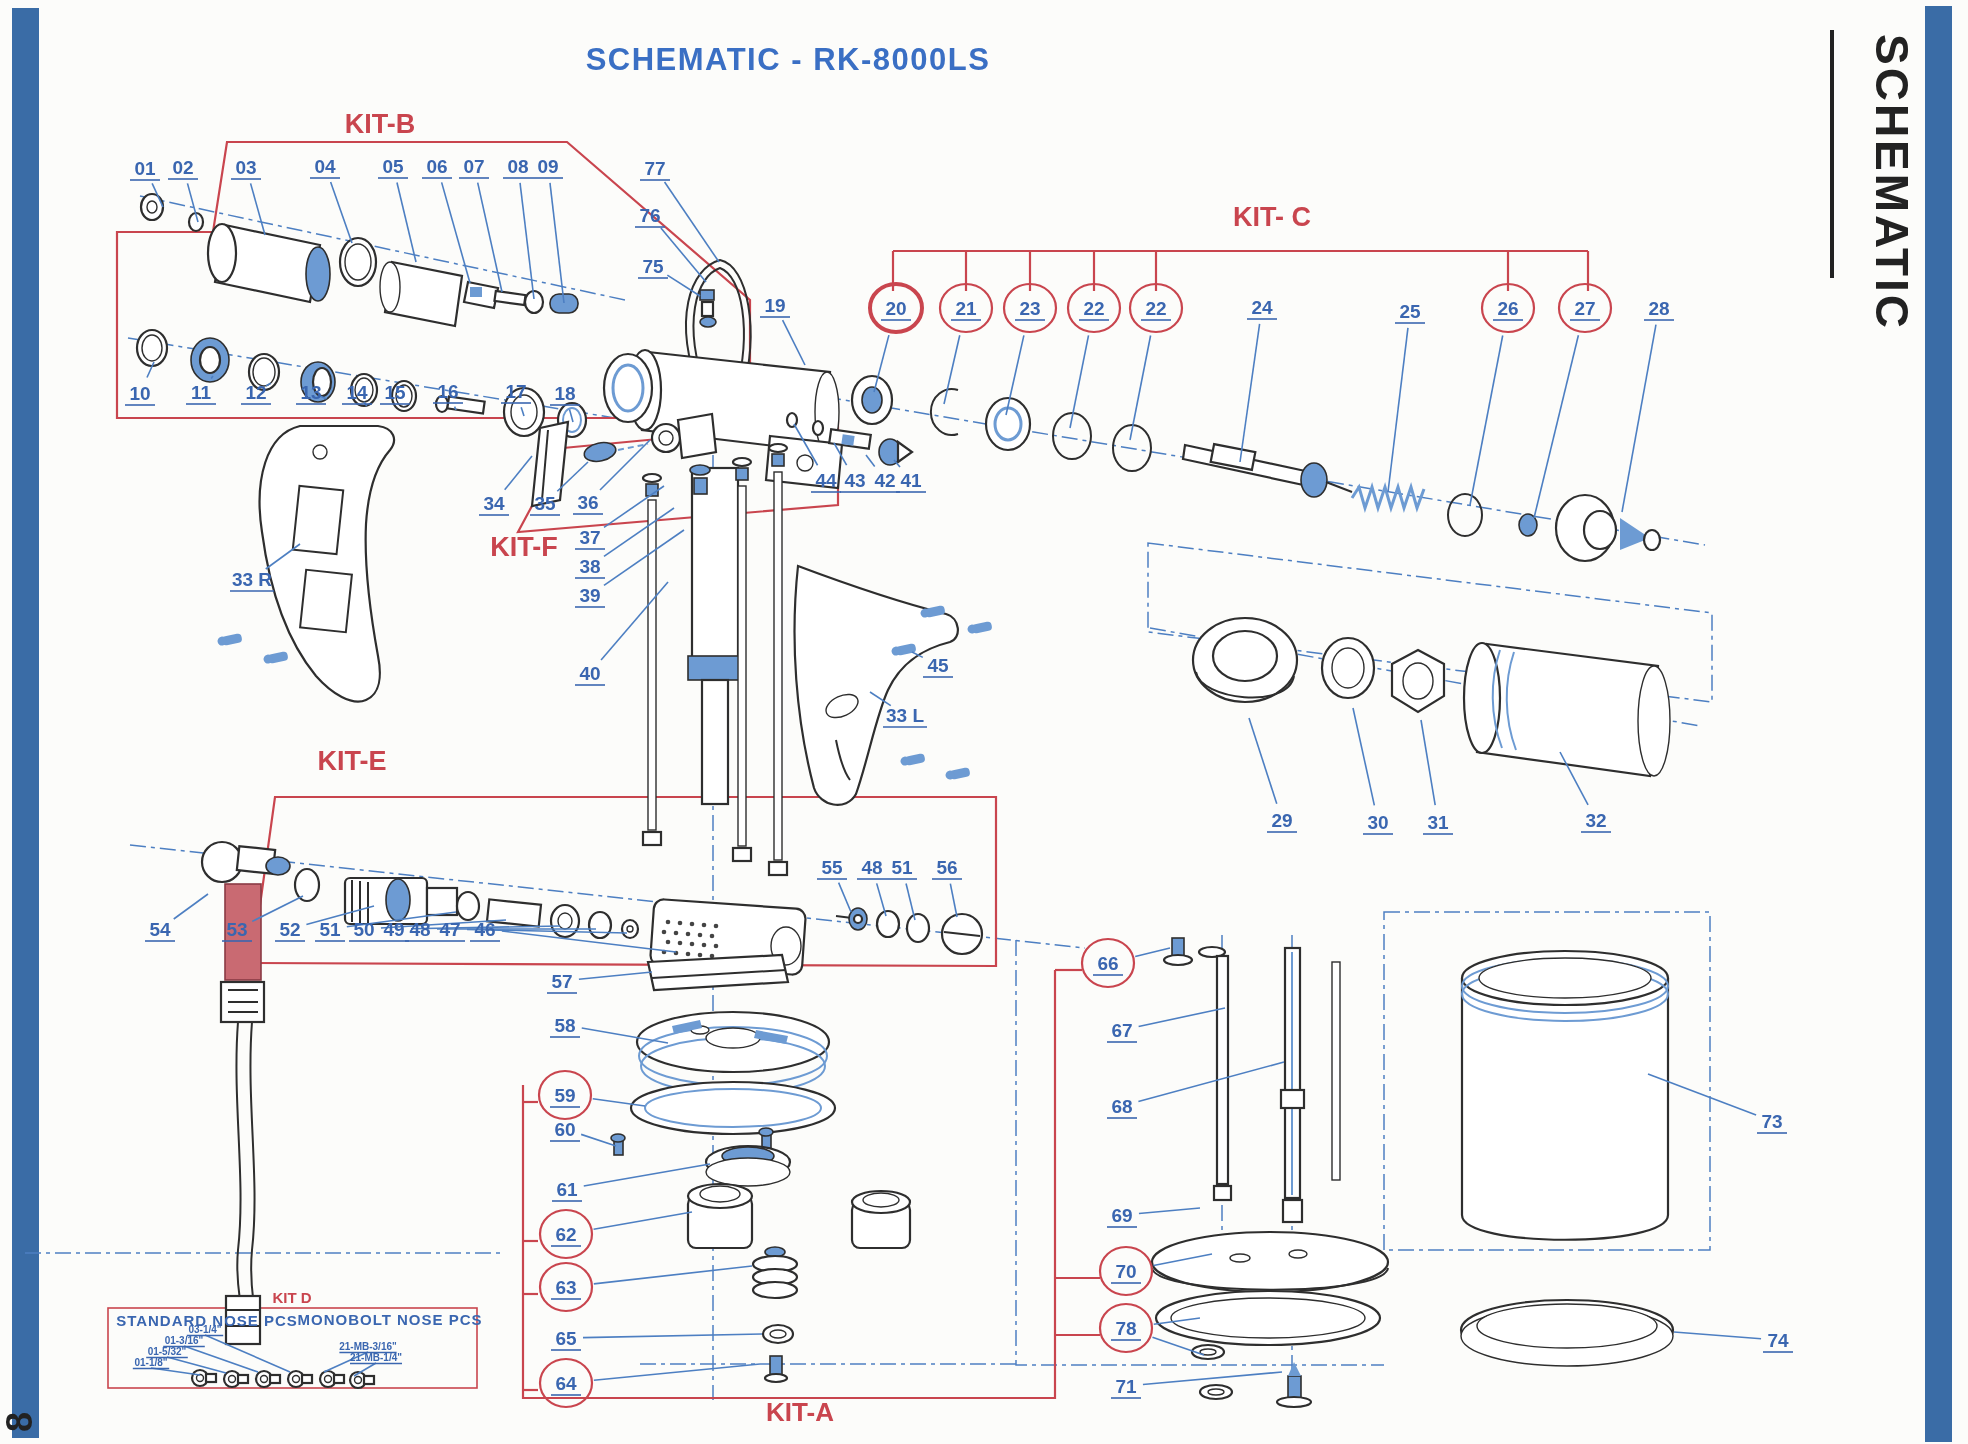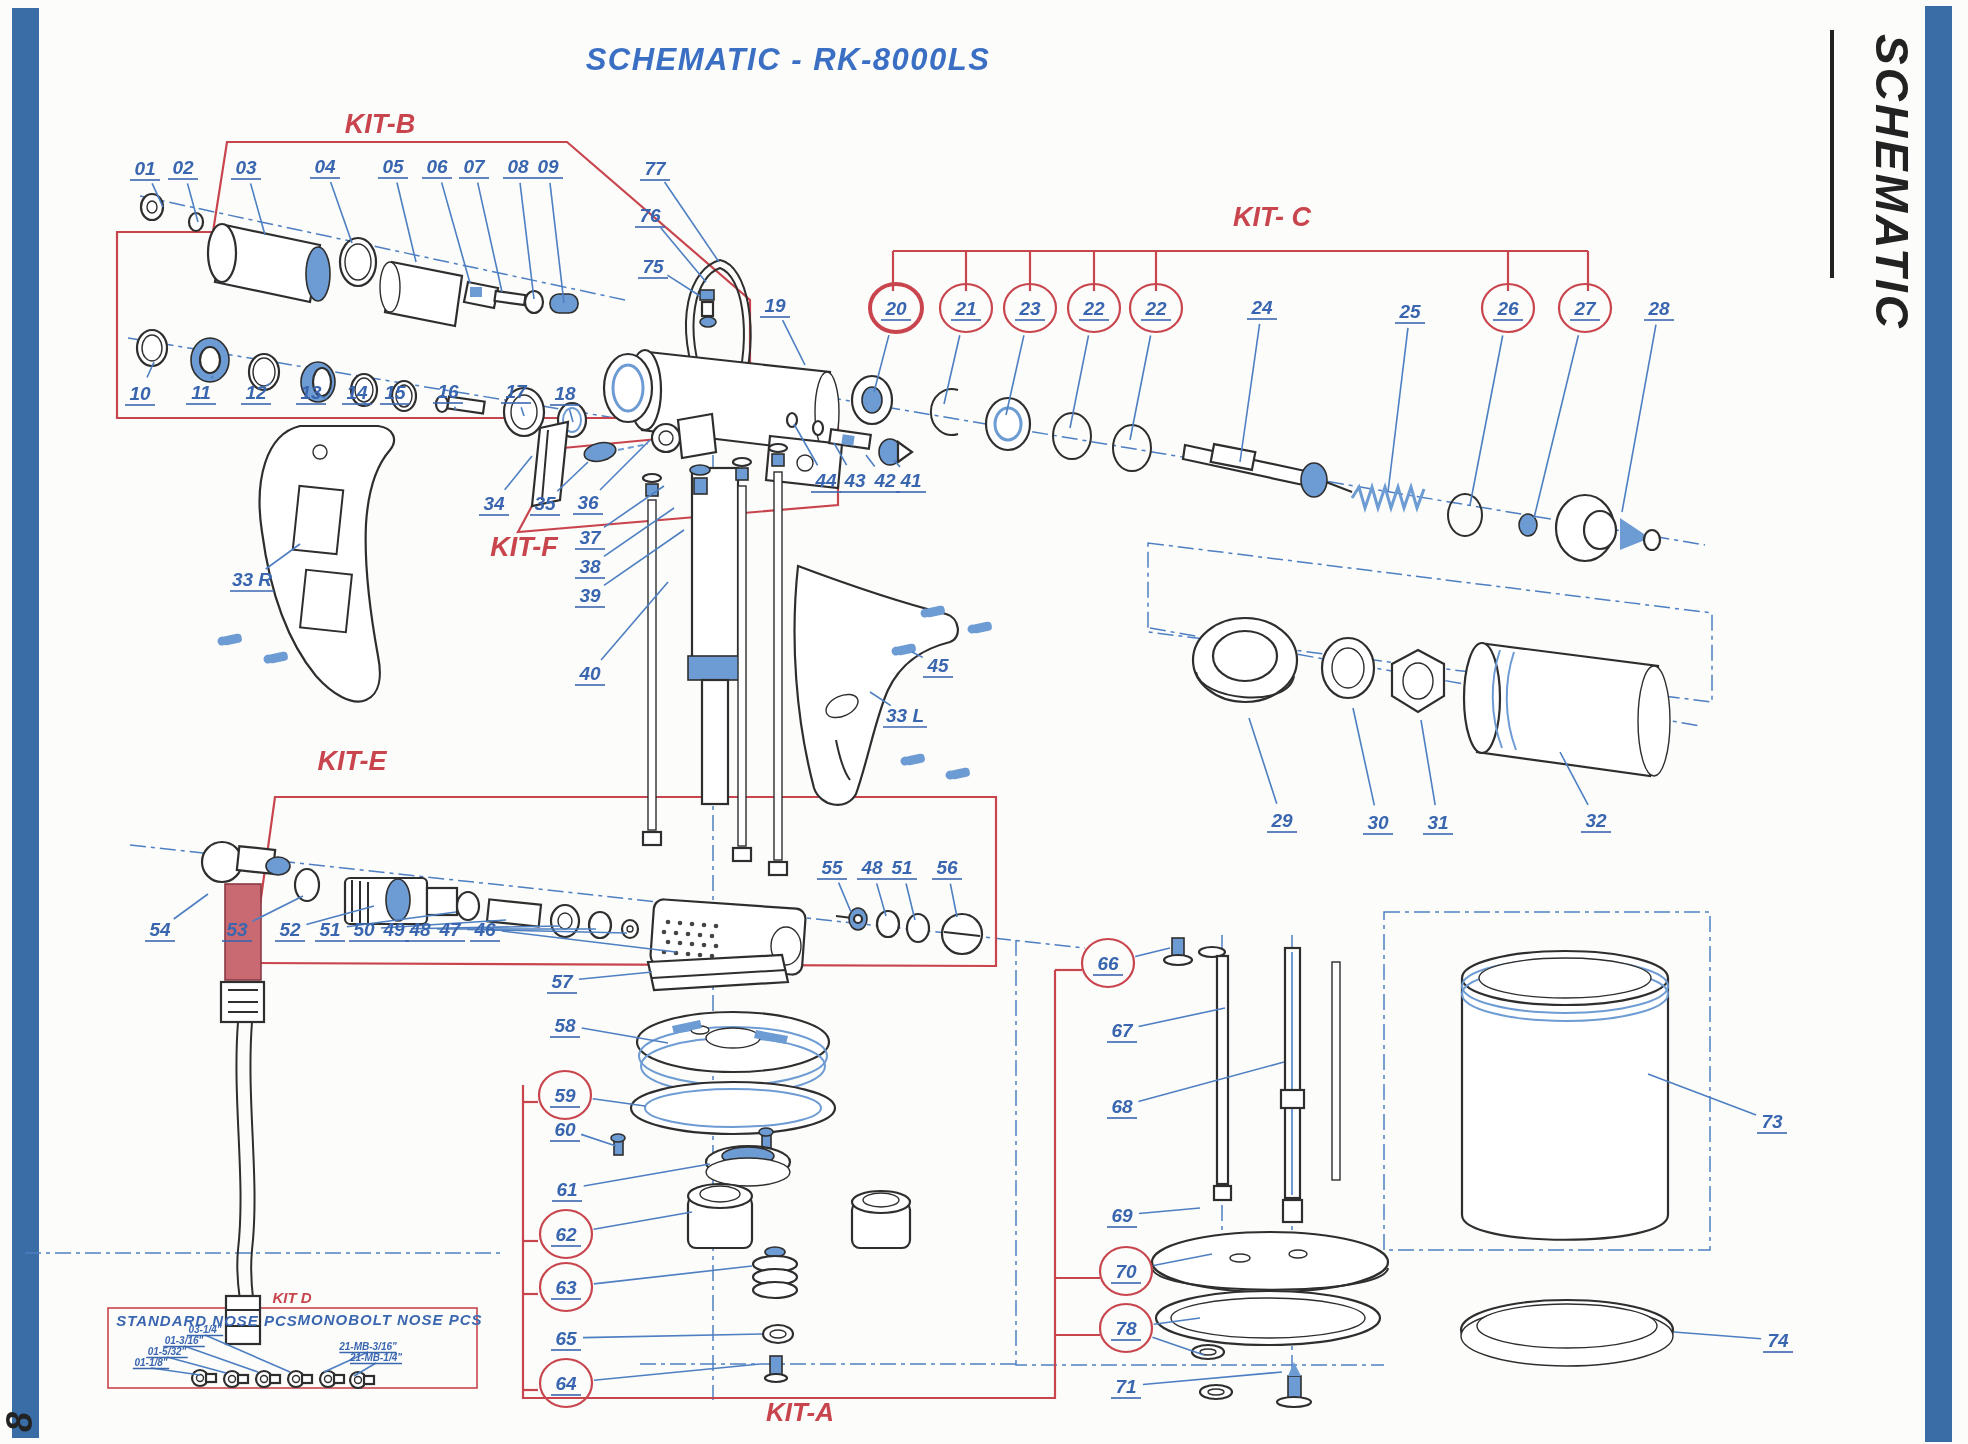--- a/index.html
+++ b/index.html
@@ -4,7 +4,7 @@
 <style>
   html,body{margin:0;padding:0;background:#e8e8e4;}
   .page{position:relative;width:1968px;height:1444px;background:var(--bg,#fcfcfa);
-        font-family:"Liberation Sans",sans-serif;overflow:hidden;font-style:italic;}
+        font-family:"Liberation Sans",sans-serif;overflow:hidden;}
   svg text{font-family:"Liberation Sans",sans-serif;}
   .title-text{fill:var(--title_blue);font-size:31px;font-weight:bold;letter-spacing:1.5px;}
   .side-text{fill:#222;font-size:46px;font-weight:bold;letter-spacing:3px;}

